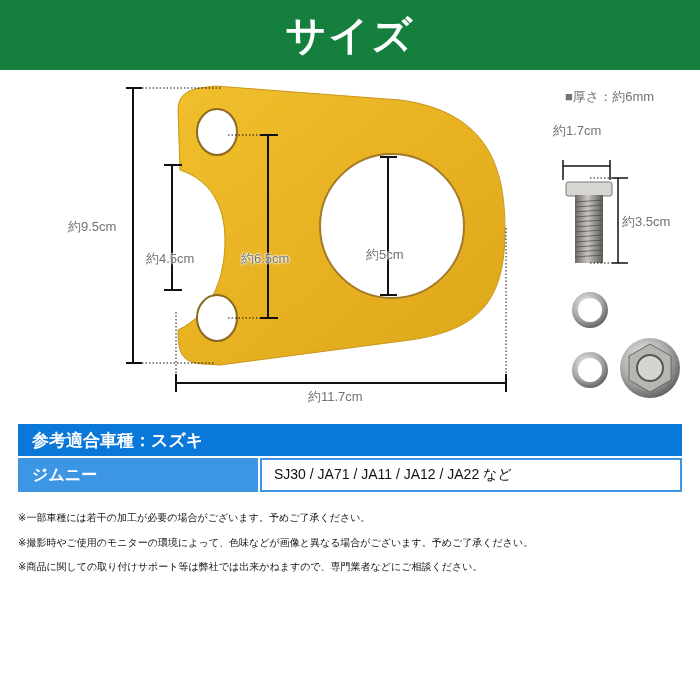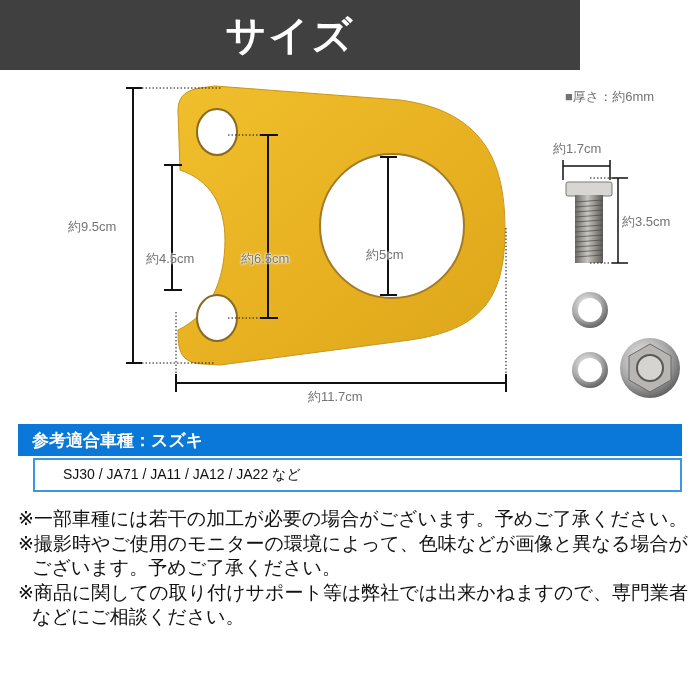--- a/index.html
+++ b/index.html
@@ -4,7 +4,7 @@
 <style>
   * { box-sizing: border-box; margin: 0; padding: 0; }
   body { width: 700px; height: 700px; background: #ffffff; font-family: "DejaVu Sans", sans-serif; position: relative; overflow: hidden; color: #111; }
-  .header { position: absolute; left: 0; top: 0; width: 580px; height: 70px; background: #404040; display: flex; align-items: center; justify-content: center; }
+  .header { position: absolute; left: 0; top: 0; width: 700px; height: 70px; background: #15803d; display: flex; align-items: center; justify-content: center; }
   .header .title { color: #fff; font-size: 40px; font-weight: bold; letter-spacing: 2px; }
   .figure { position: absolute; left: 0; top: 70px; width: 700px; height: 340px; }
   .figure svg { position: absolute; left: 0; top: 0; }

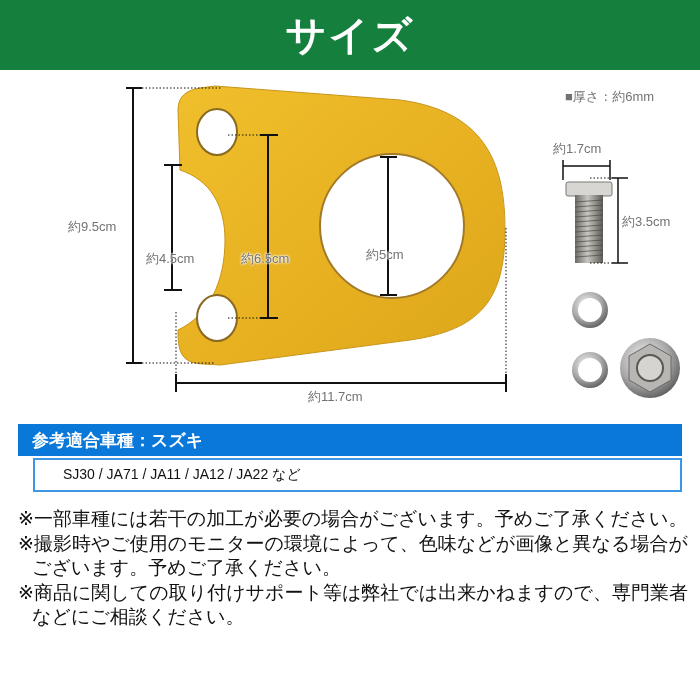--- a/index.html
+++ b/index.html
@@ -133,7 +133,7 @@
   <span class="lbl halo" style="left:241px; top:148px;">約6.5cm</span>
   <span class="lbl halo" style="left:366px; top:144px;">約5cm</span>
   <span class="lbl" style="left:308px; top:318px;">約11.7cm</span>
-  <span class="lbl" style="left:553px; top:70px;">約1.7cm</span>
+  <span class="lbl" style="left:553px; top:52px;">約1.7cm</span>
   <span class="lbl" style="left:622px; top:143px;">約3.5cm</span>
 </div>
 

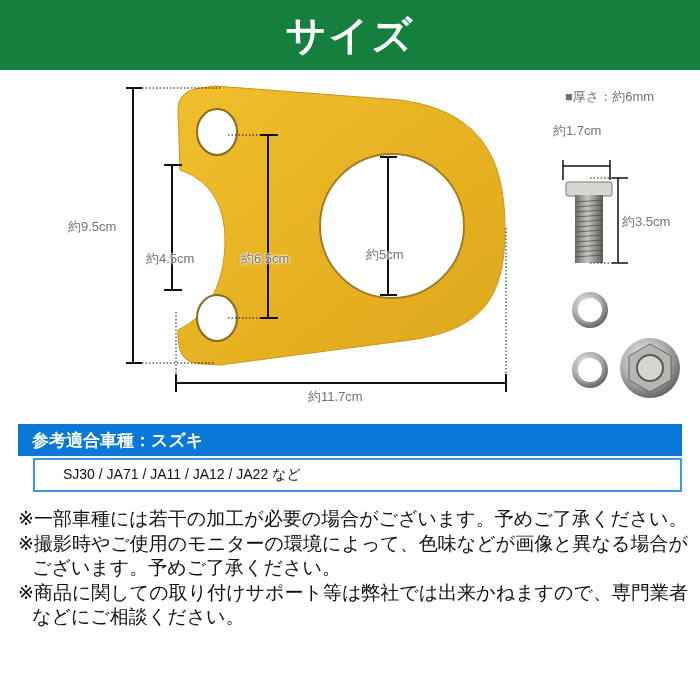--- a/index.html
+++ b/index.html
@@ -140,6 +140,7 @@
 <div class="fit-table">
   <div class="fit-head">参考適合車種：スズキ</div>
   <div class="fit-row">
+    <div class="make">ジムニー</div>
     <div class="models">SJ30 / JA71 / JA11 / JA12 / JA22 など</div>
   </div>
 </div>

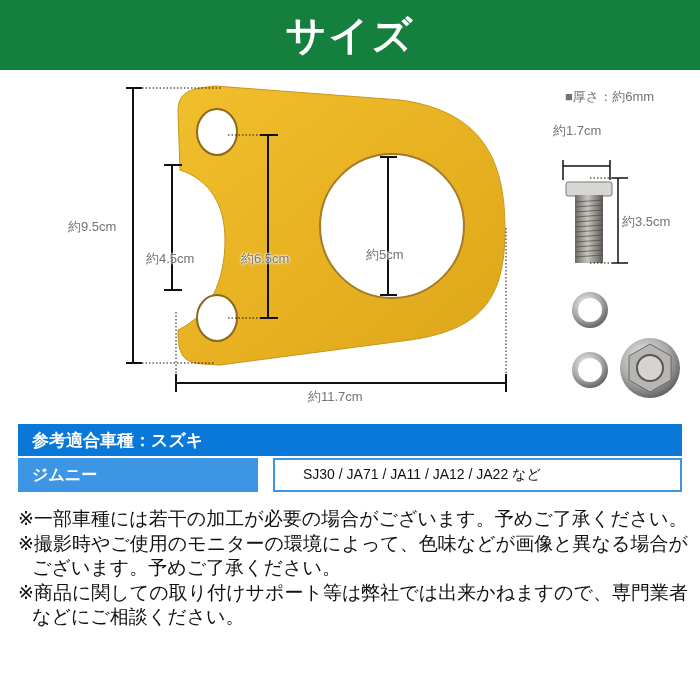--- a/index.html
+++ b/index.html
@@ -14,7 +14,7 @@
   .fit-head { height: 32px; background: #0a78d8; color: #fff; font-weight: bold; font-size: 17px; display: flex; align-items: center; padding-left: 14px; }
   .fit-row { display: flex; height: 34px; margin-top: 2px; }
   .fit-row .make { width: 240px; background: #3c96e4; color: #fff; font-size: 16px; font-weight: bold; display: flex; align-items: center; padding-left: 14px; }
-  .fit-row .models { flex: 1; margin-left: 15px; border: 2px solid #3c96e4; display: flex; align-items: center; padding-left: 28px; font-size: 14px; font-family: "Liberation Sans", sans-serif; }
+  .fit-row .models { flex: 1; margin-left: 2px; border: 2px solid #3c96e4; display: flex; align-items: center; padding-left: 12px; font-size: 14px; font-family: "Liberation Sans", sans-serif; }
   .notes { position: absolute; left: 18px; top: 506px; width: 670px; font-size: 19px; line-height: 24.5px; }
   .notes .note { padding-left: 14px; text-indent: -14px; }
 </style>

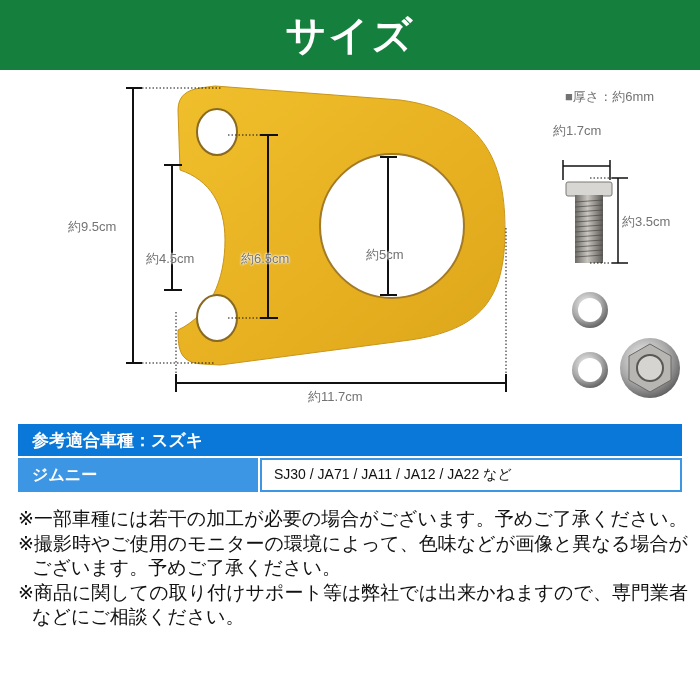--- a/index.html
+++ b/index.html
@@ -15,7 +15,7 @@
   .fit-row { display: flex; height: 34px; margin-top: 2px; }
   .fit-row .make { width: 240px; background: #3c96e4; color: #fff; font-size: 16px; font-weight: bold; display: flex; align-items: center; padding-left: 14px; }
   .fit-row .models { flex: 1; margin-left: 2px; border: 2px solid #3c96e4; display: flex; align-items: center; padding-left: 12px; font-size: 14px; font-family: "Liberation Sans", sans-serif; }
-  .notes { position: absolute; left: 18px; top: 506px; width: 670px; font-size: 19px; line-height: 24.5px; }
+  .notes { position: absolute; left: 18px; top: 506px; width: 670px; font-size: 10px; line-height: 24.5px; }
   .notes .note { padding-left: 14px; text-indent: -14px; }
 </style>
 </head>

